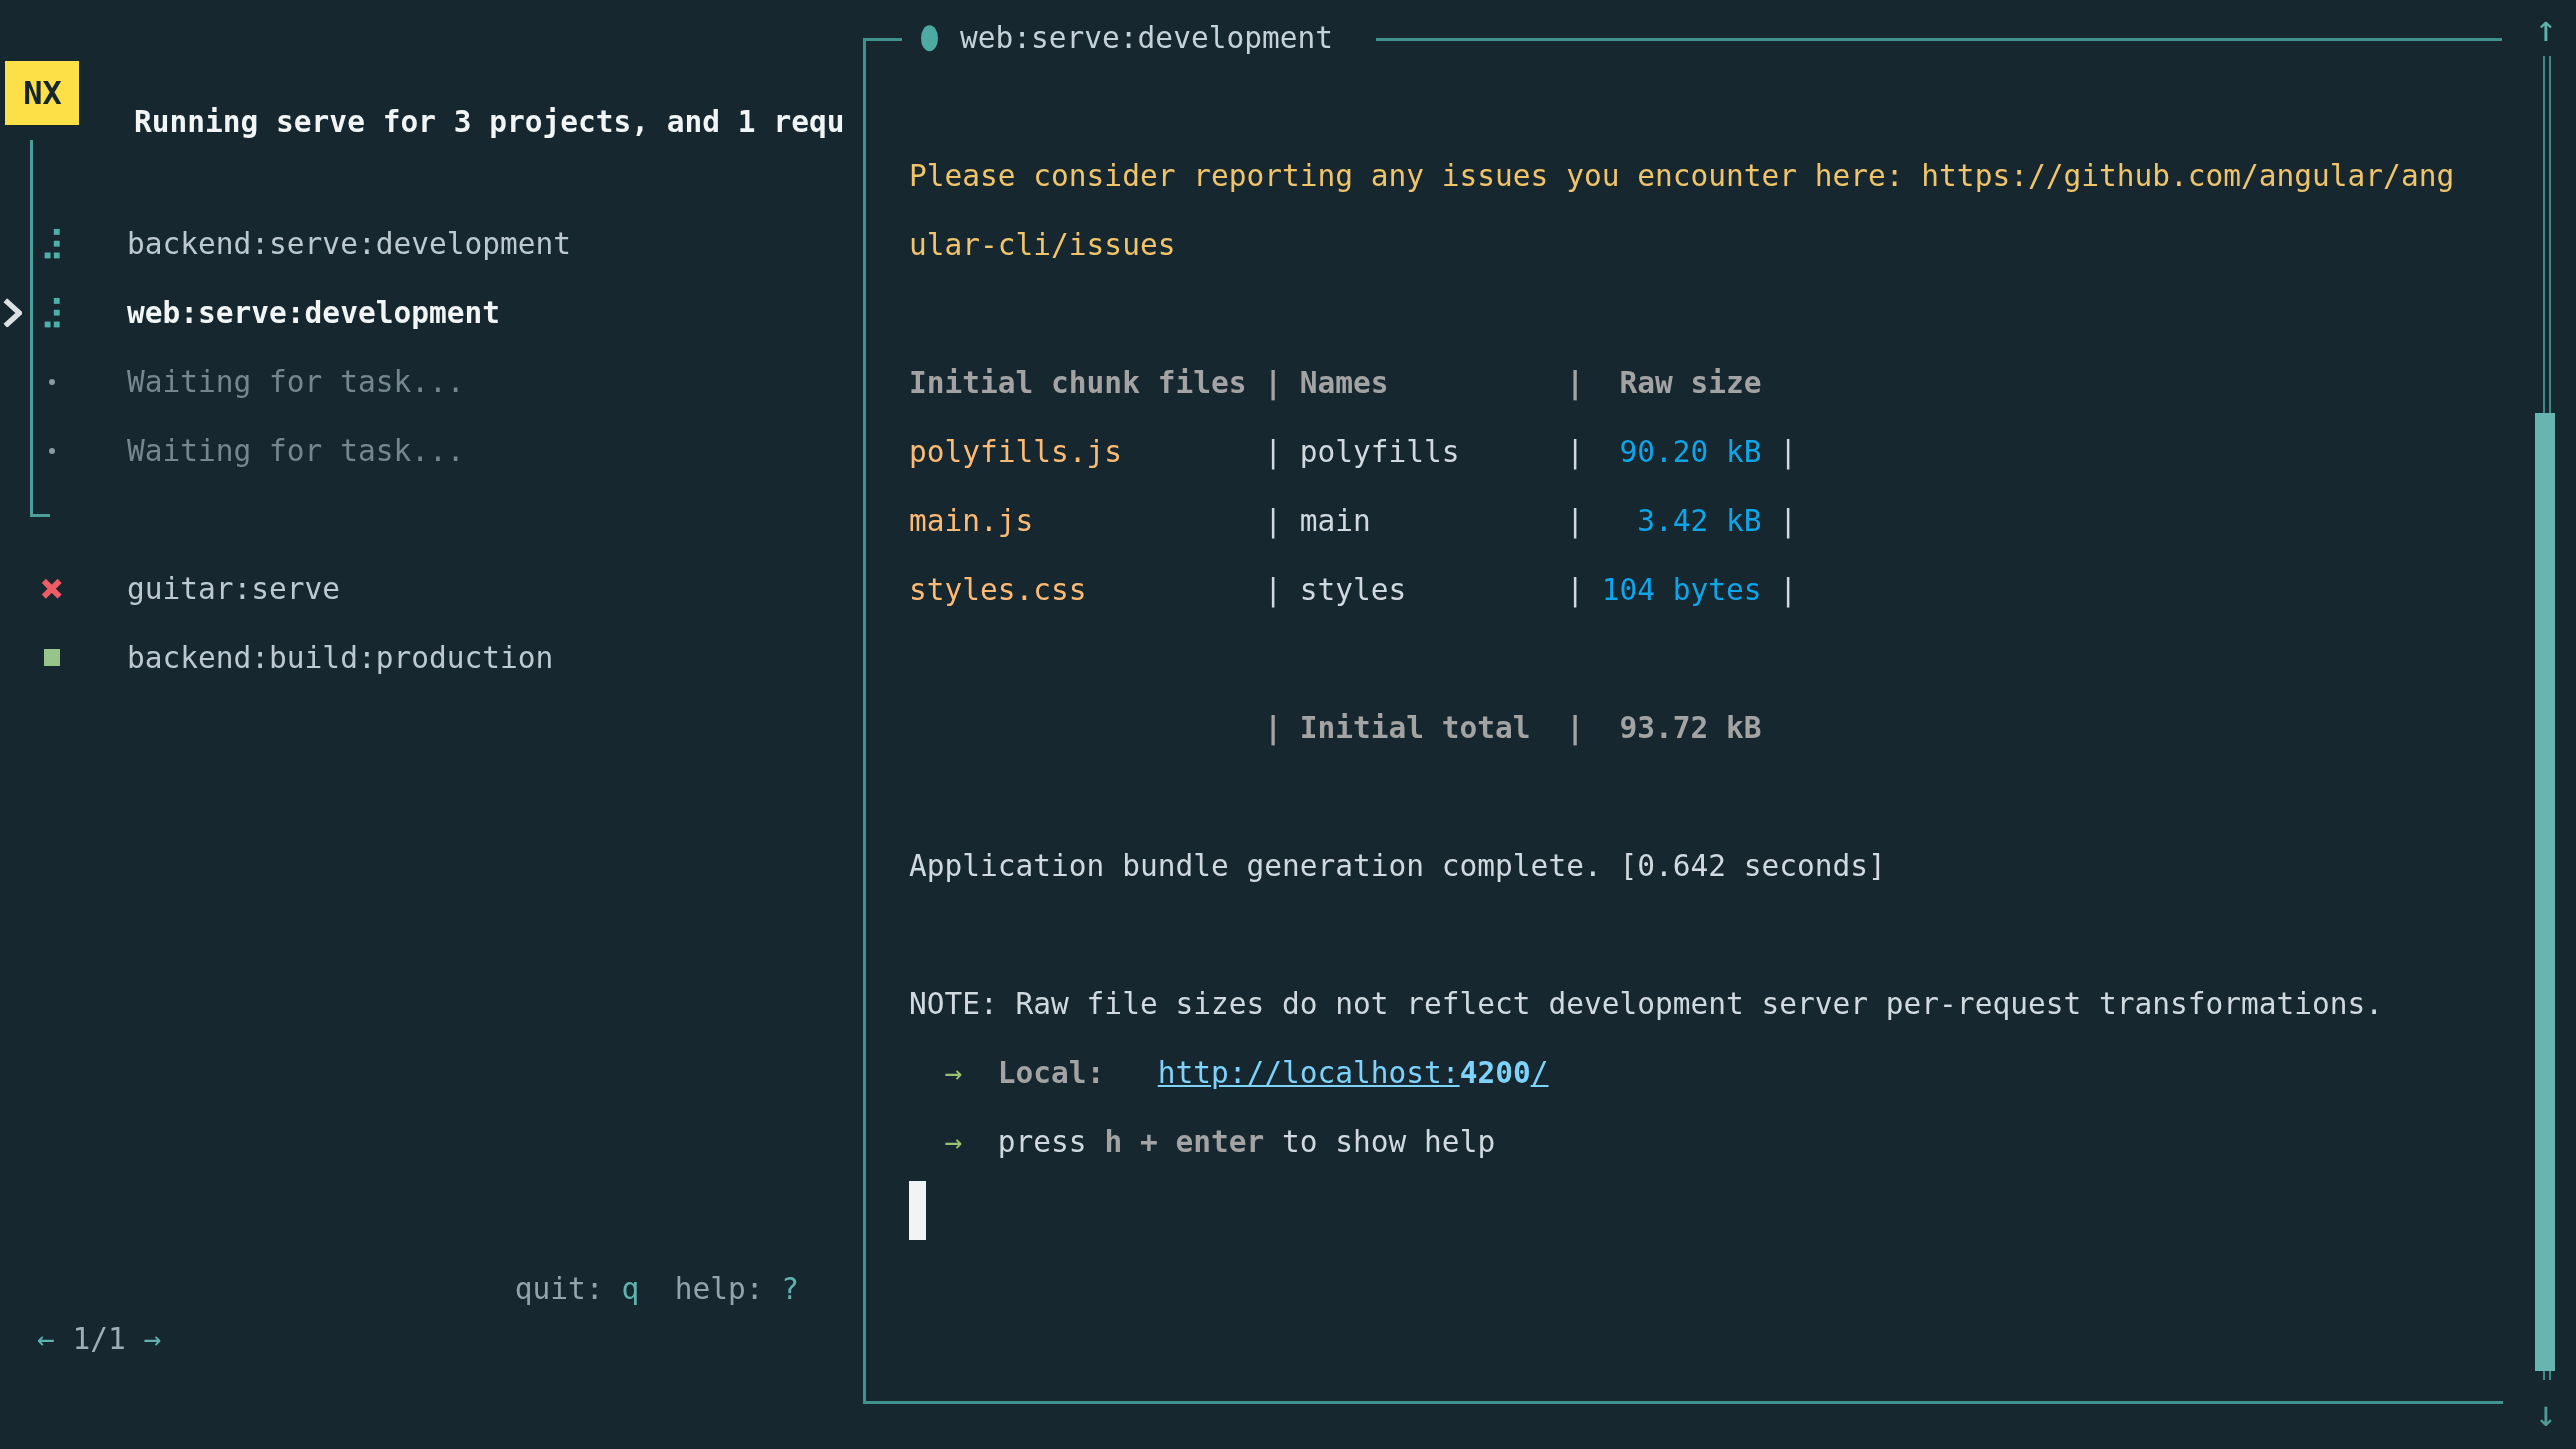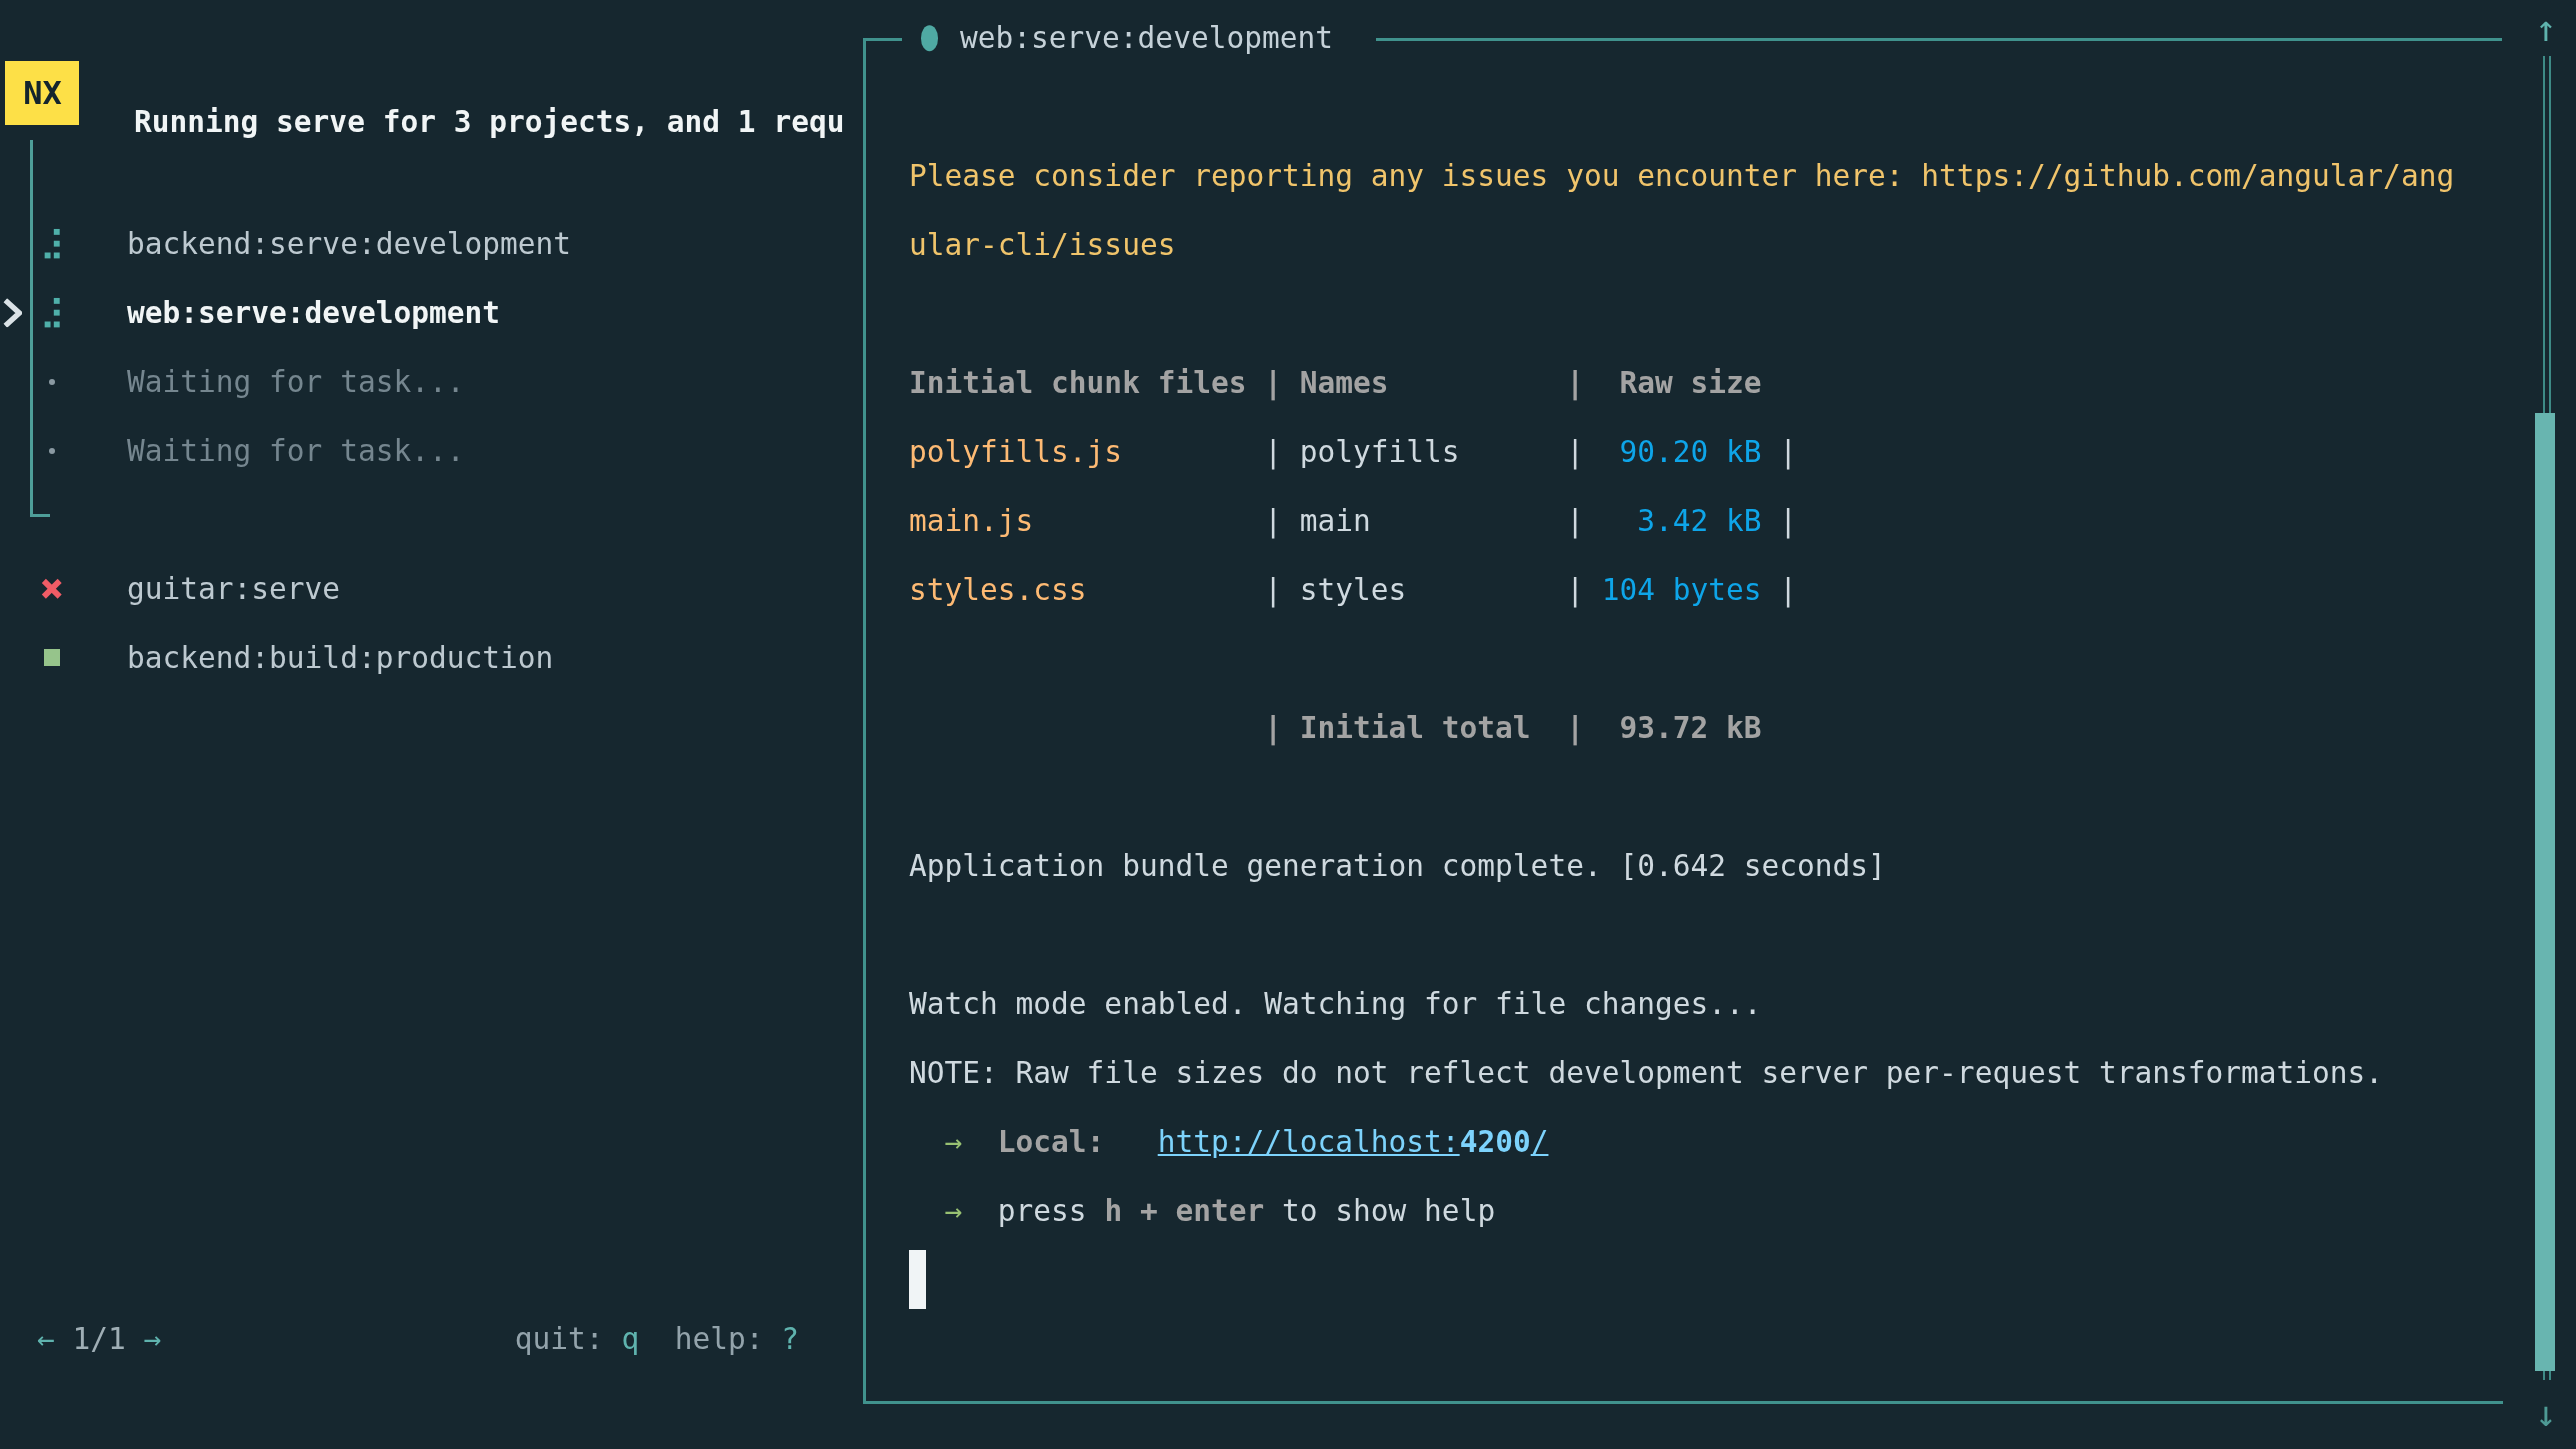--- a/index.html
+++ b/index.html
@@ -199,7 +199,6 @@
         <div class="line"></div>
         <div class="line"><span class="s-t">Application bundle generation complete. [0.642 seconds]</span></div>
         <div class="line"></div>
-        <div class="line"><span class="s-t">Watch mode enabled. Watching for file changes...</span></div>
         <div class="line"><span class="s-t">NOTE: Raw file sizes do not reflect development server per-request transformations.</span></div>
         <div class="line"><span class="s-t">  </span><span class="s-a">→</span><span class="s-t">  </span><span class="s-b">Local:</span><span class="s-t">   </span><span class="s-u">http://localhost:</span><span class="s-ub">4200</span><span class="s-u">/</span></div>
         <div class="line"><span class="s-t">  </span><span class="s-a">→</span><span class="s-t">  </span><span class="s-t">press </span><span class="s-b">h + enter</span><span class="s-t"> to show help</span></div>

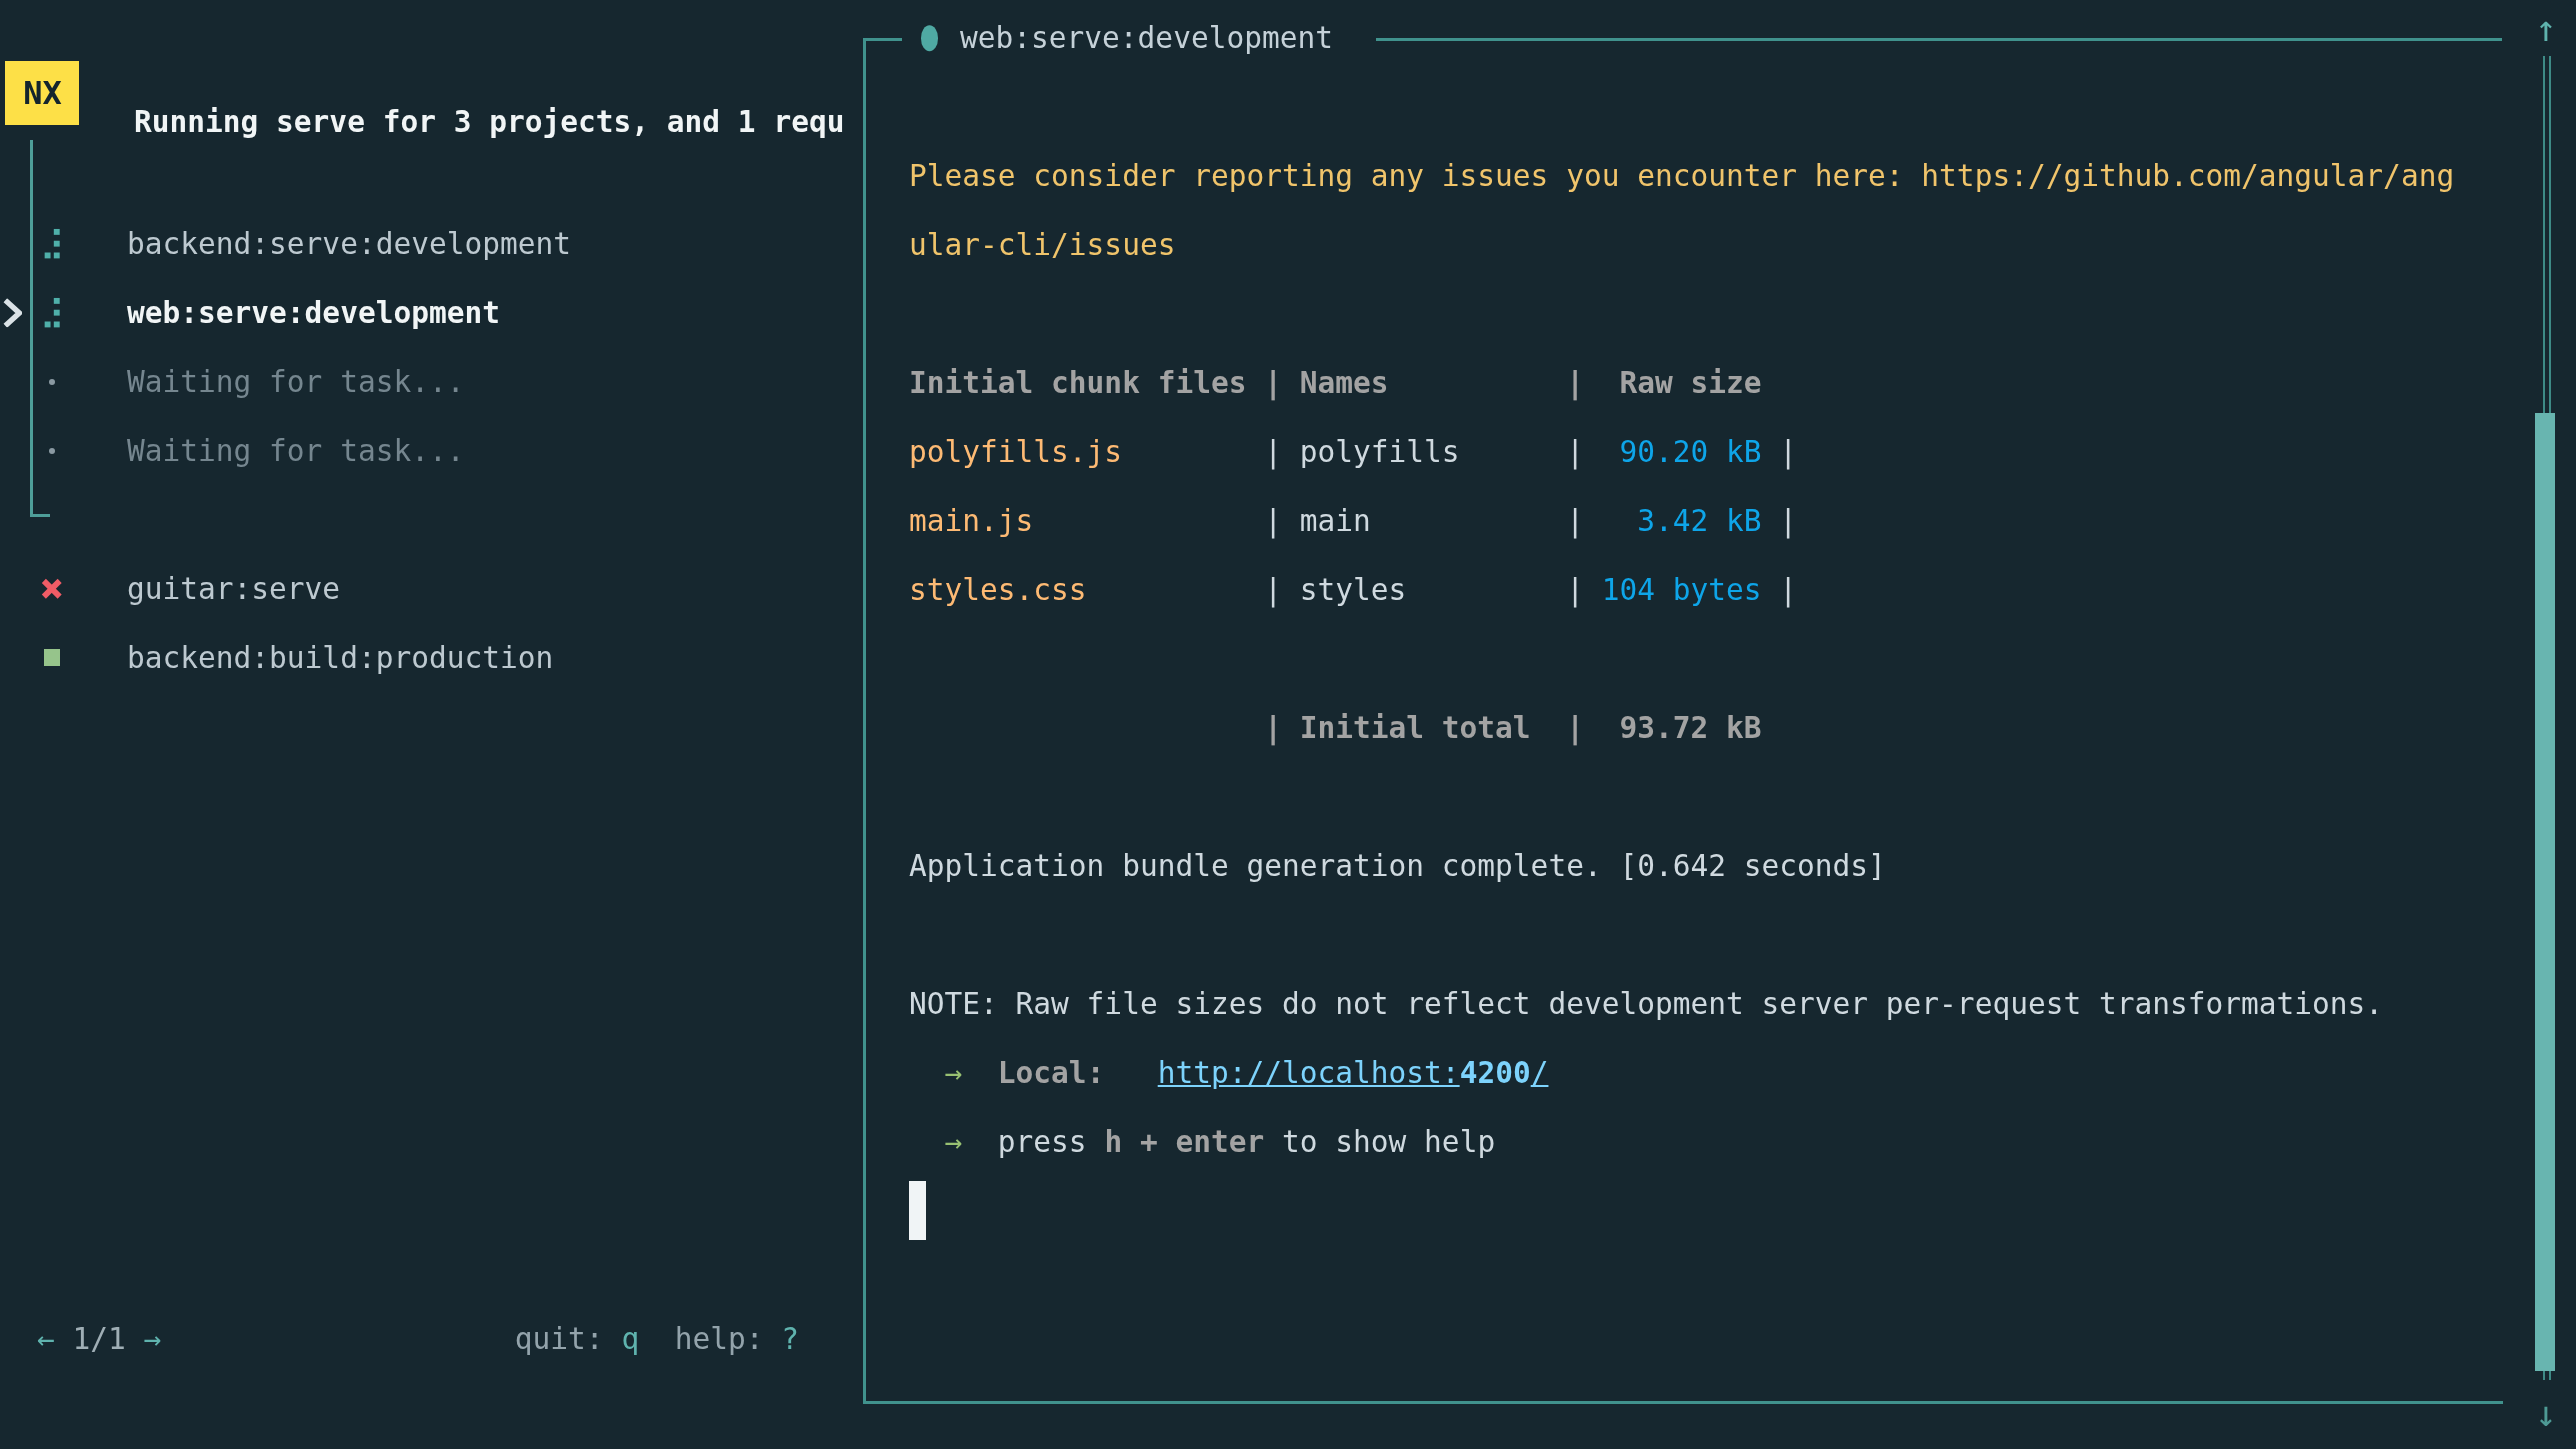--- a/index.html
+++ b/index.html
@@ -49,7 +49,7 @@
   }
   .pagination .accent { color: #5FB3AE; }
   .shortcuts {
-    position: absolute; right: 64px; top: 1305px; height: 68px;
+    position: absolute; right: 64px; top: 1255px; height: 68px;
     display: flex; align-items: center; white-space: pre; color: #93A3AB;
   }
   .shortcuts .key { color: #5FB3AE; }

